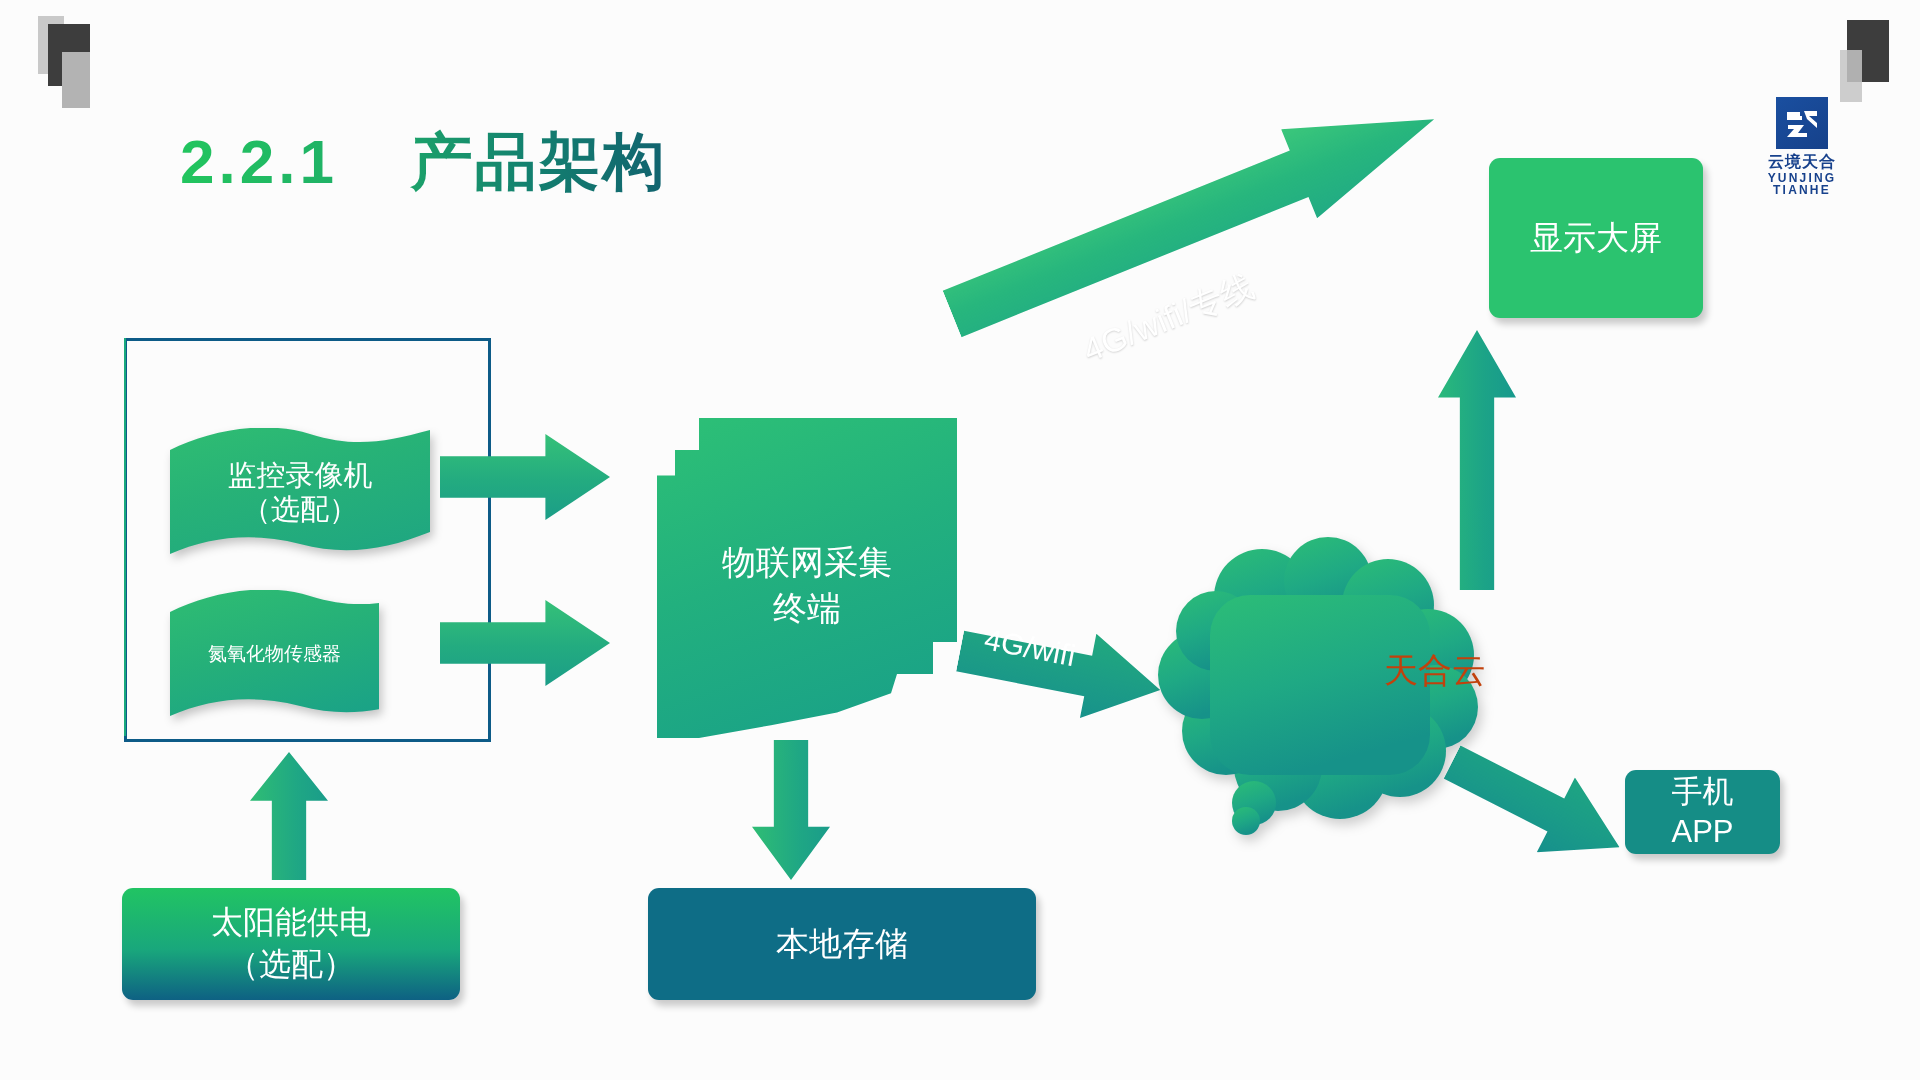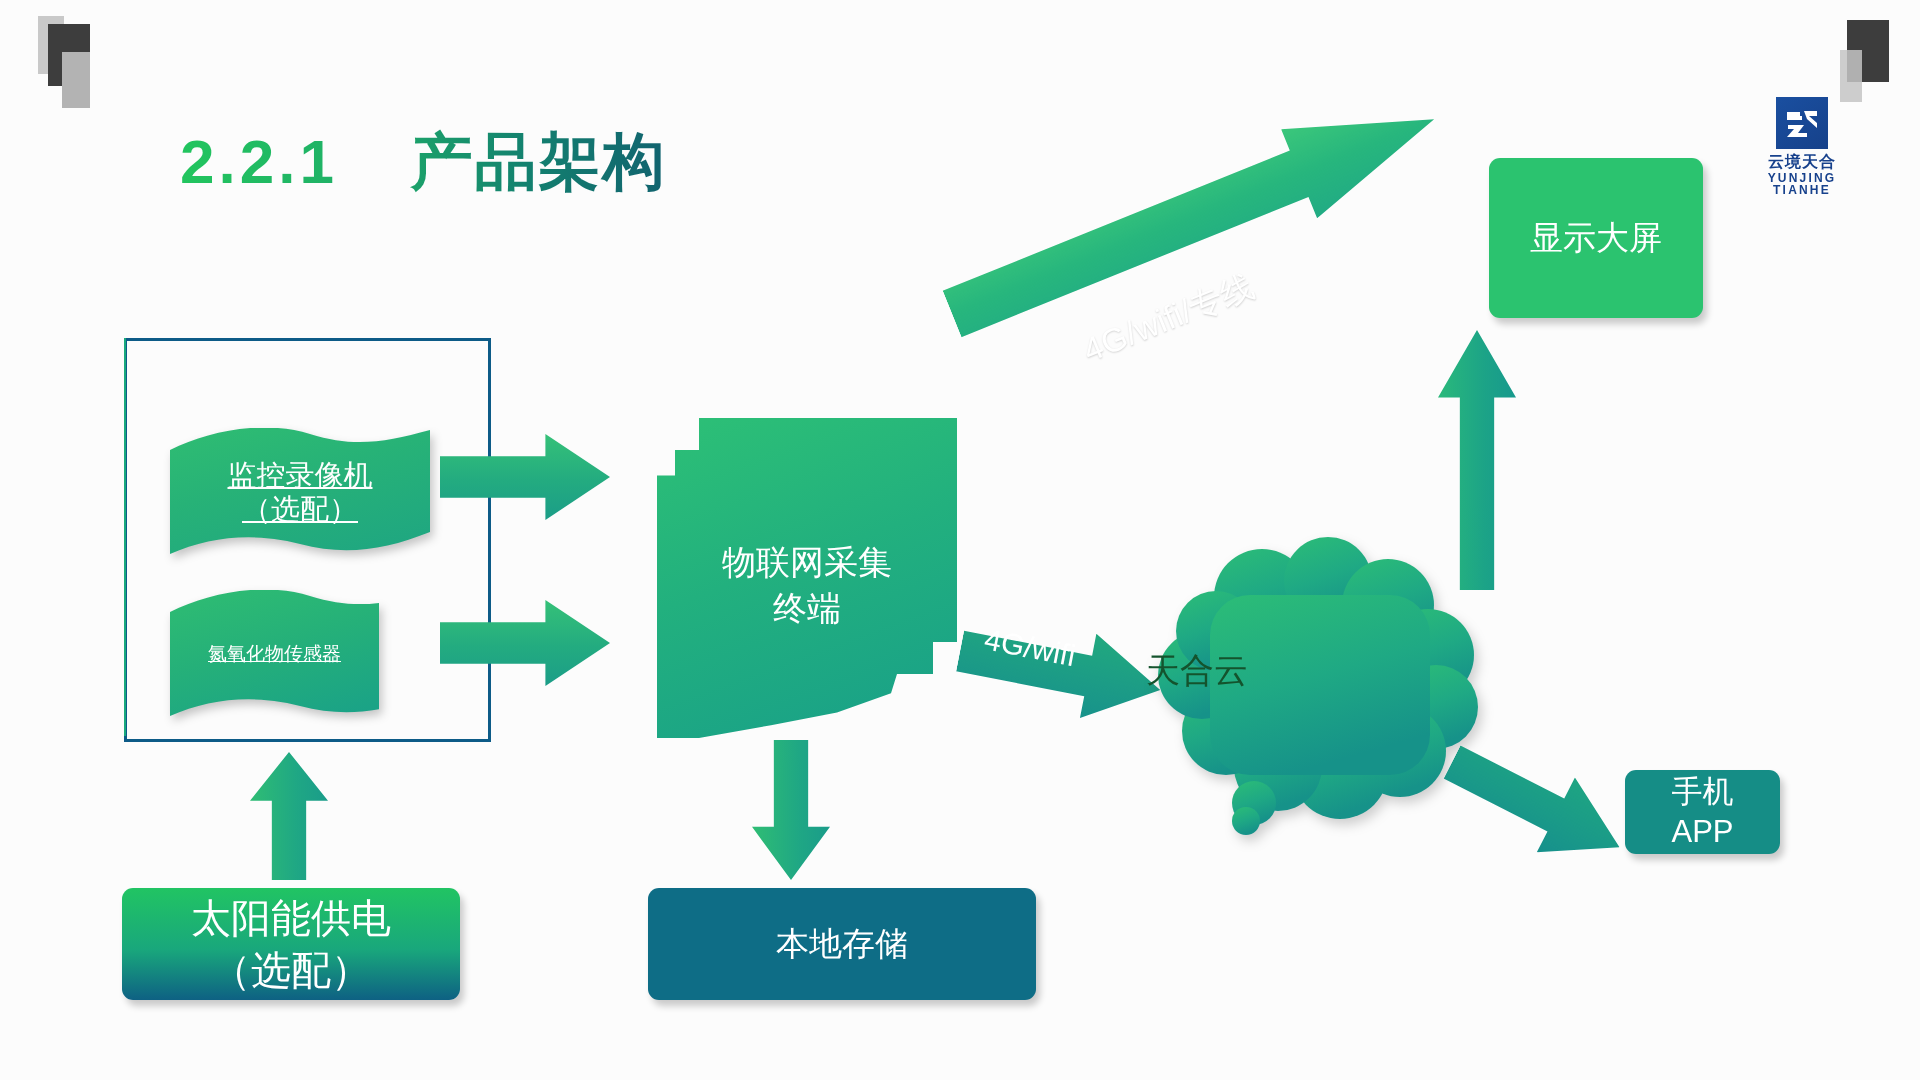--- a/index.html
+++ b/index.html
@@ -70,7 +70,6 @@
     display: flex; align-items: center; justify-content: center;
     color: #ffffff; text-align: center; line-height: 1.18;
     filter: drop-shadow(3px 5px 5px rgba(0,0,0,.22));
-    text-decoration: underline;
   }
   .ribbon .rbg {
     position: absolute; inset: 0;

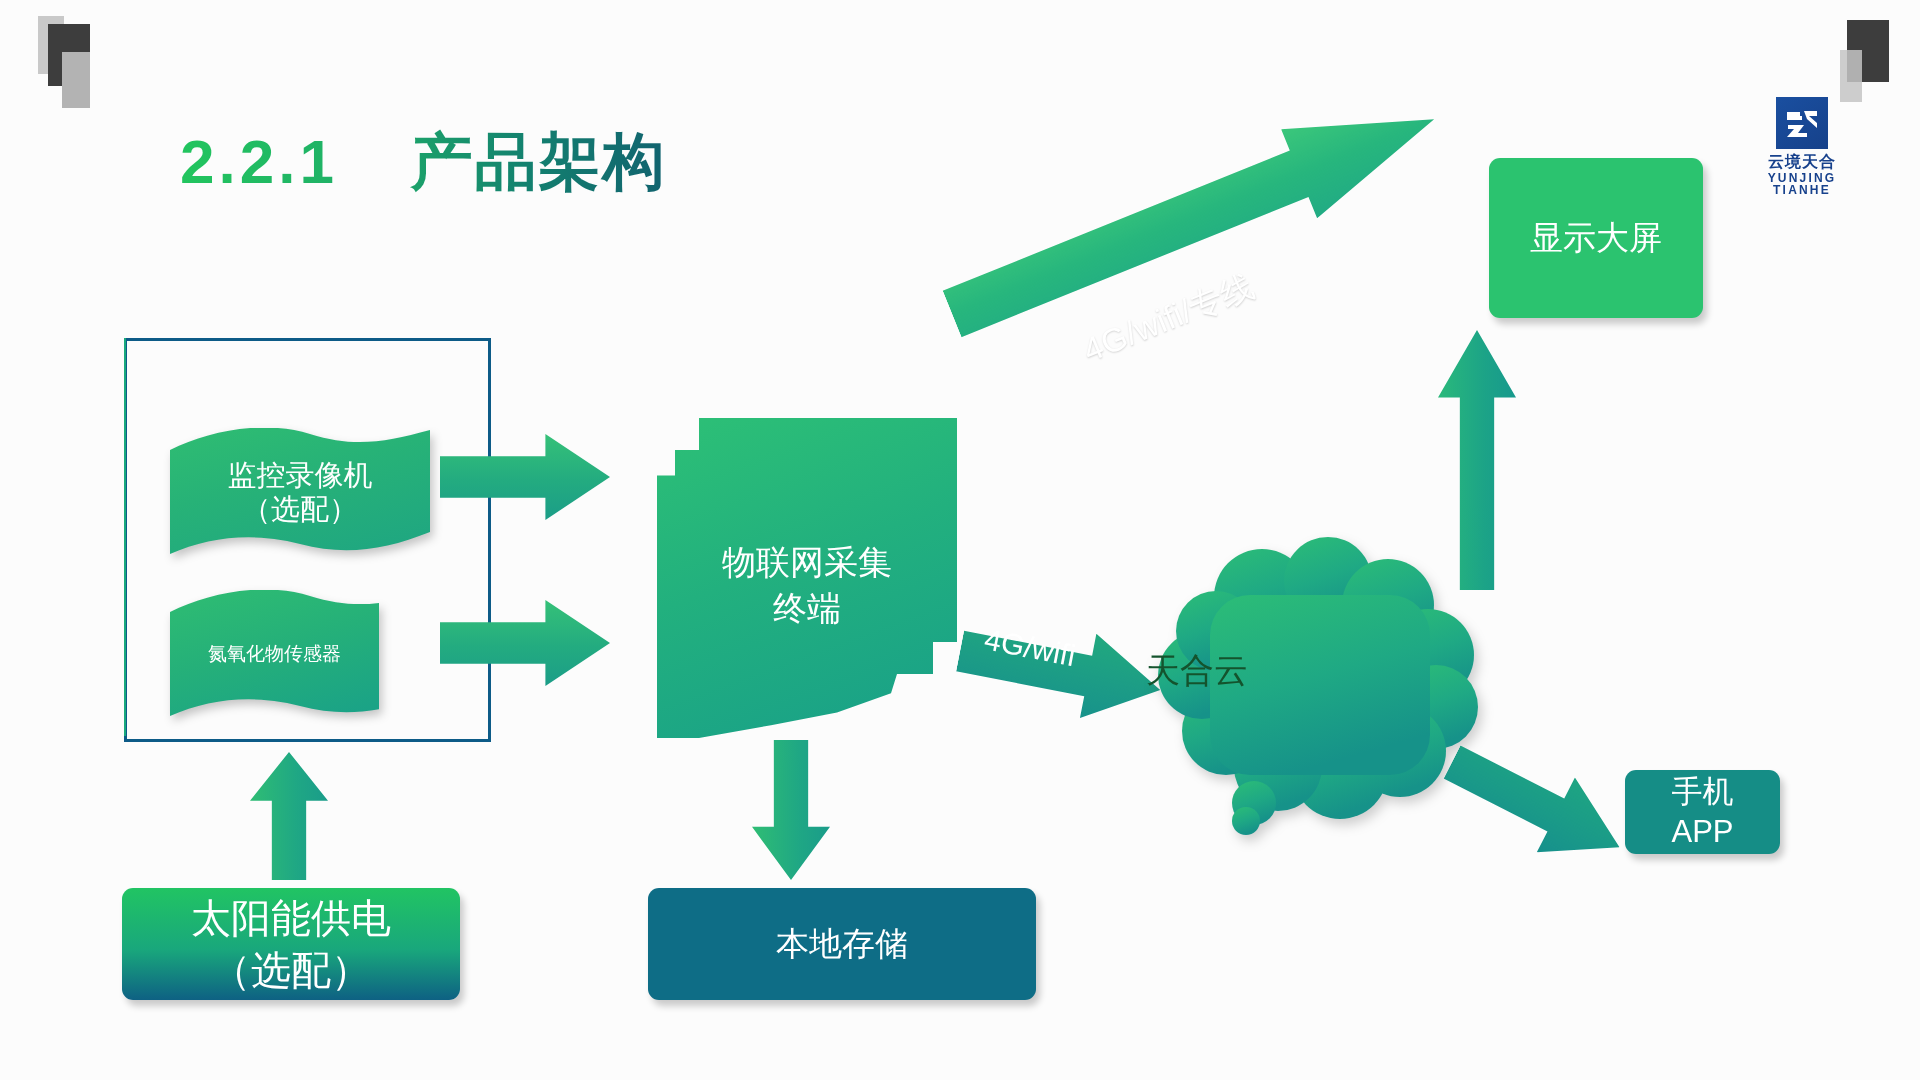--- a/index.html
+++ b/index.html
@@ -181,8 +181,8 @@
   
   #node-cloud {
     position: absolute; left: 1150px; top: 535px; width: 340px; height: 300px;
-    display: flex; align-items: center; justify-content: flex-start;
-    color: #14532d; font-size: 34px;
+    display: flex; align-items: center; justify-content: flex-end;
+    color: #c2410c; font-size: 34px;
     filter: drop-shadow(4px 6px 6px rgba(0,0,0,.18));
   }
   #node-cloud svg { position: absolute; inset: 0; width: 100%; height: 100%; }

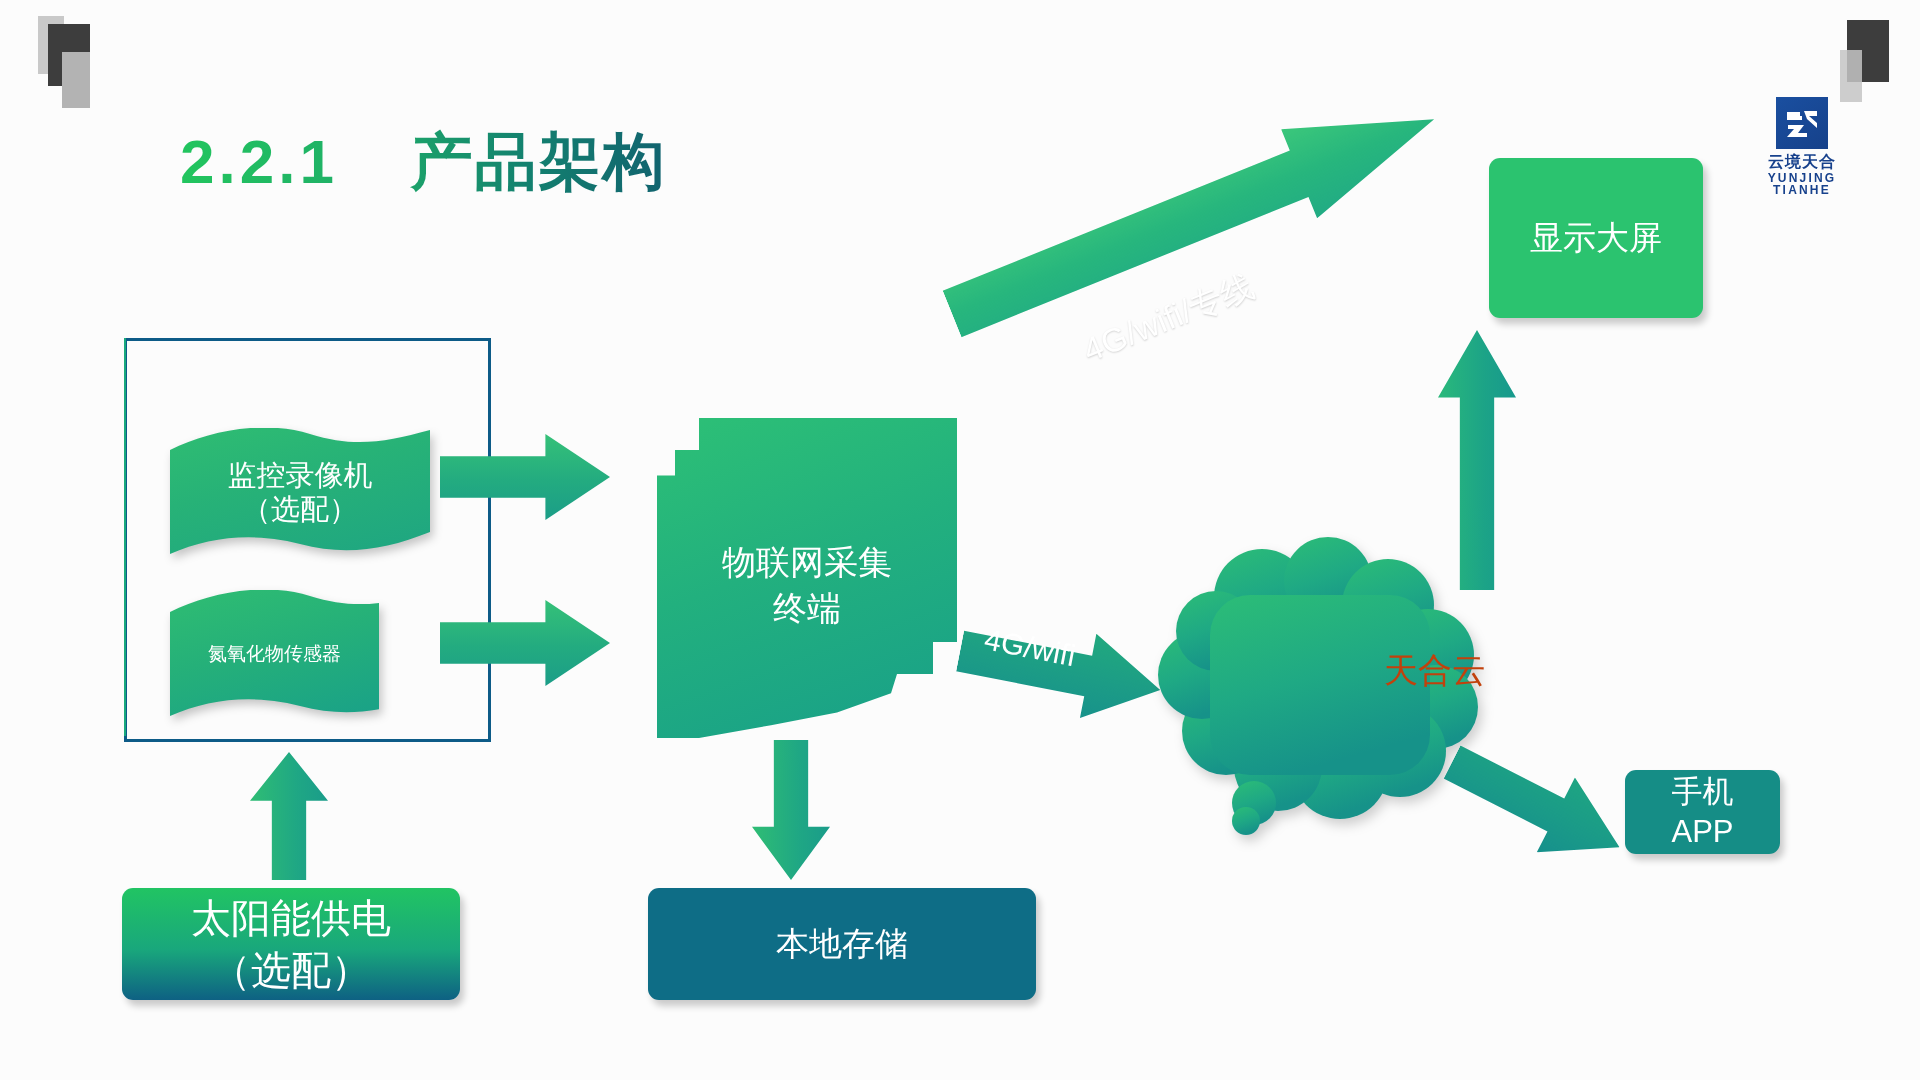--- a/index.html
+++ b/index.html
@@ -203,7 +203,7 @@
   #node-solar {
     left: 122px; top: 888px; width: 338px; height: 112px;
     background: linear-gradient(180deg, #21c463 0%, #19a77c 55%, #0e6183 100%);
-    font-size: 40px;
+    font-size: 32px;
   }
   #node-storage {
     left: 648px; top: 888px; width: 388px; height: 112px;

